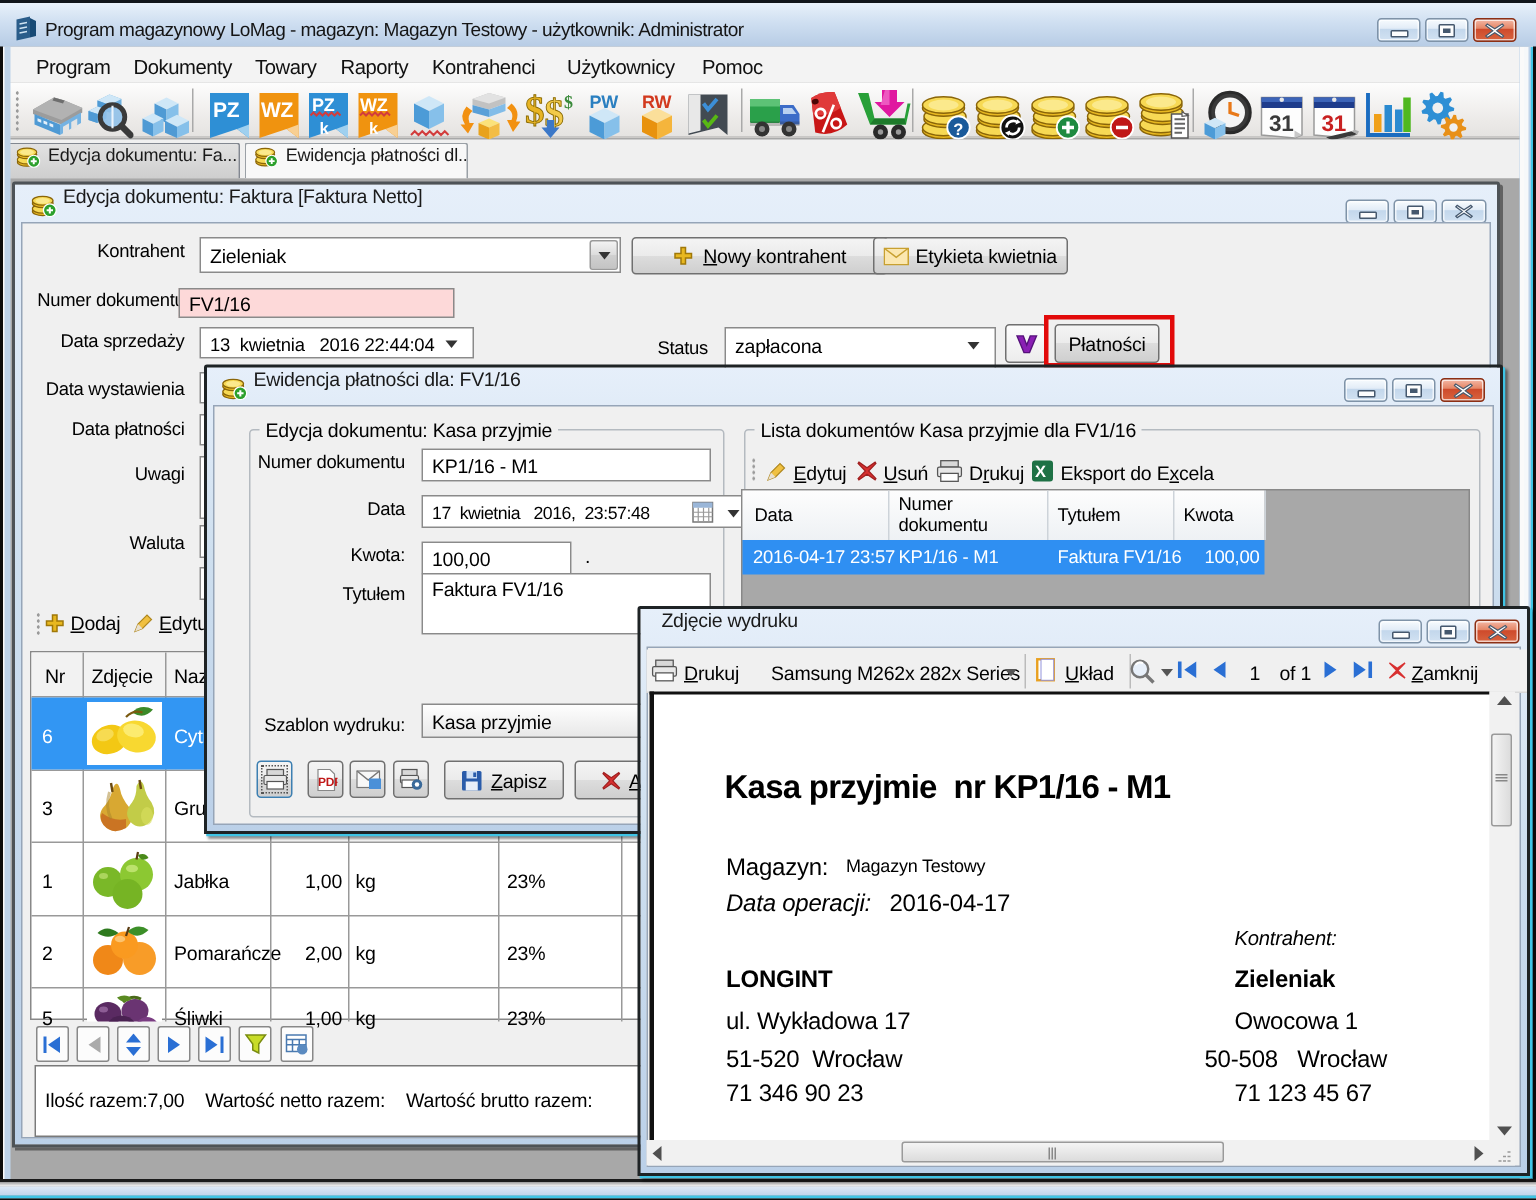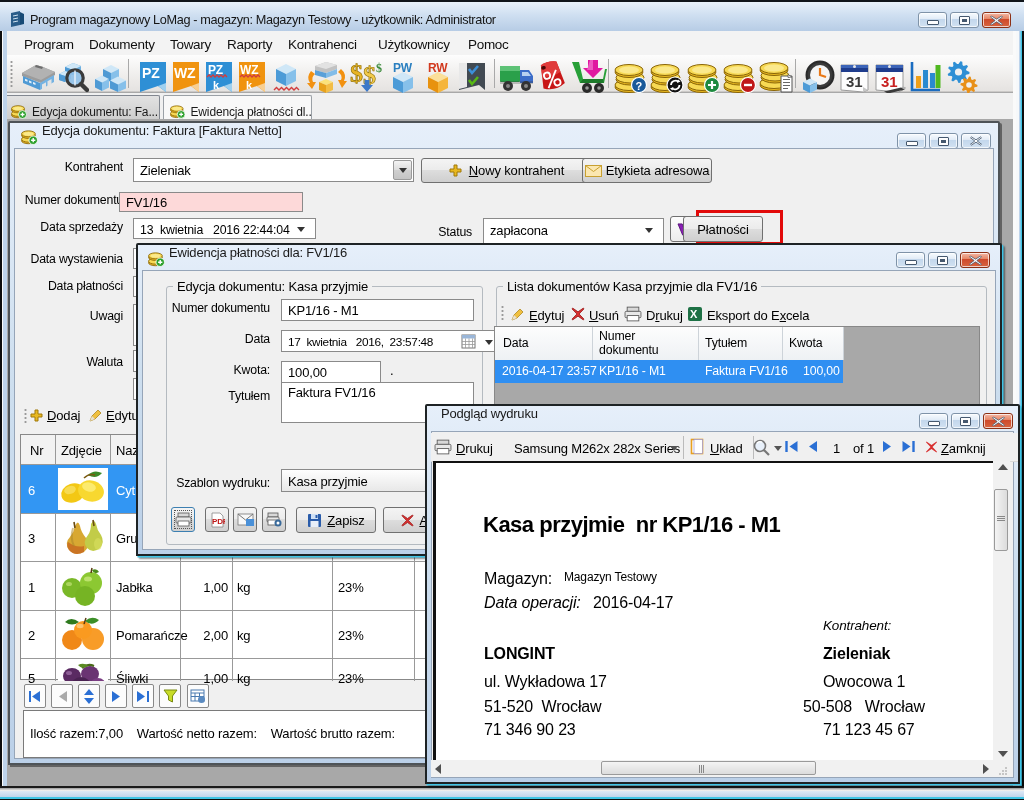--- a/index.html
+++ b/index.html
@@ -20,7 +20,7 @@
 .tsep{position:absolute;top:4px;width:1px;height:29px;background:#a9a9a9}
 .ticon{position:absolute}
 #tabbar{position:absolute;left:2px;top:93px;width:1020px;height:26px;background:#f0f0f0}
-.tab{position:absolute;top:2px;height:24px;border:1px solid #828790;border-bottom:none;border-radius:2px 2px 0 0;font-size:12px;color:#1a1a1a;display:flex;align-items:flex-end;padding-left:6px}
+.tab{position:absolute;top:2px;height:24px;border:1px solid #828790;border-bottom:none;border-radius:2px 2px 0 0;font-size:12px;color:#1a1a1a;display:flex;align-items:flex-start;padding-left:6px}
 .tab .tl{margin-left:5px;white-space:nowrap;overflow:hidden}
 #mdi{position:absolute;left:2px;top:119px;width:1020px;height:668px;background:#a8a8a8}
 .win{position:absolute;background:linear-gradient(#e6effa,#cedfef 40%,#bbd0e8);border:2px solid #1e2325;border-radius:2px 2px 0 0;box-shadow:1.5px 1.5px 0 #3fc4e5,3px 3px 2px rgba(0,0,0,.45)}

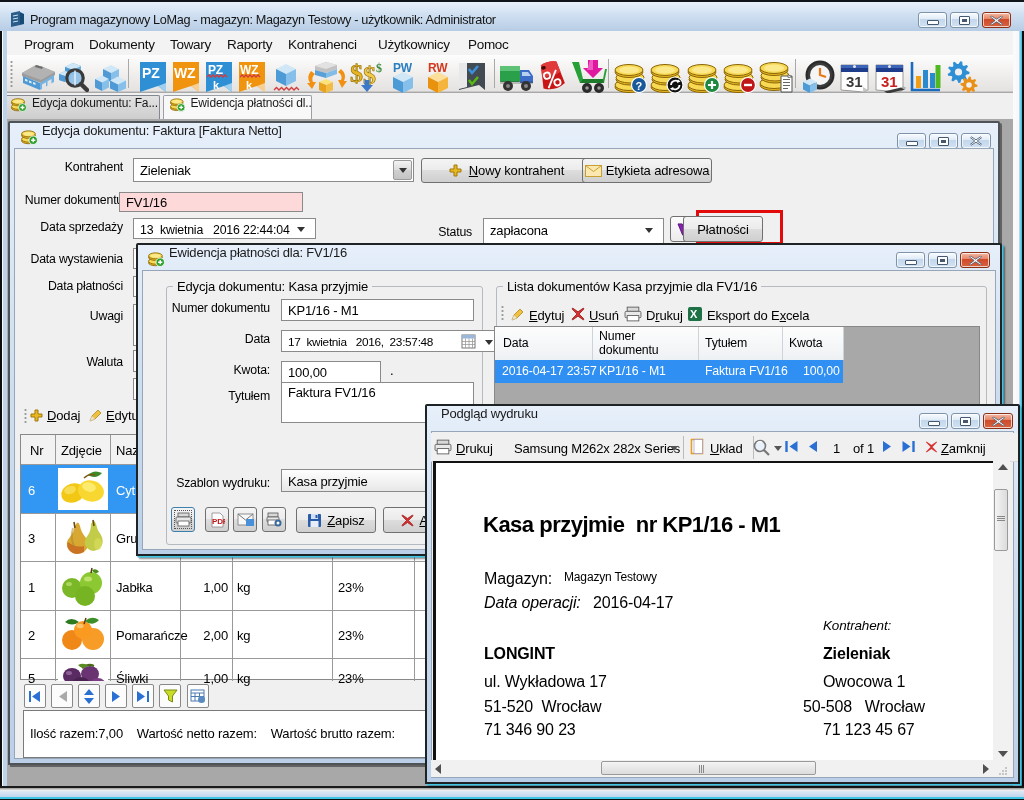--- a/index.html
+++ b/index.html
@@ -436,7 +436,7 @@
           <rect x="0.5" y="0.5" width="16" height="11" fill="#fbe7b0" stroke="#c8a030"></rect>
           <path d="M0.5 0.5 L8.5 6.5 L16.5 0.5" fill="none" stroke="#c8a030"></path>
         </svg>
-        <span>Etykieta adresowa</span>
+        <span>Etykieta kwietnia</span>
       </div>
  <div class="lbl" style="left:13px;width:100px;top:70px">Numer dokumentu</div>
  <div class="fld" style="left:109px;top:69px;width:184px;height:20px;background:#fdd9d9">

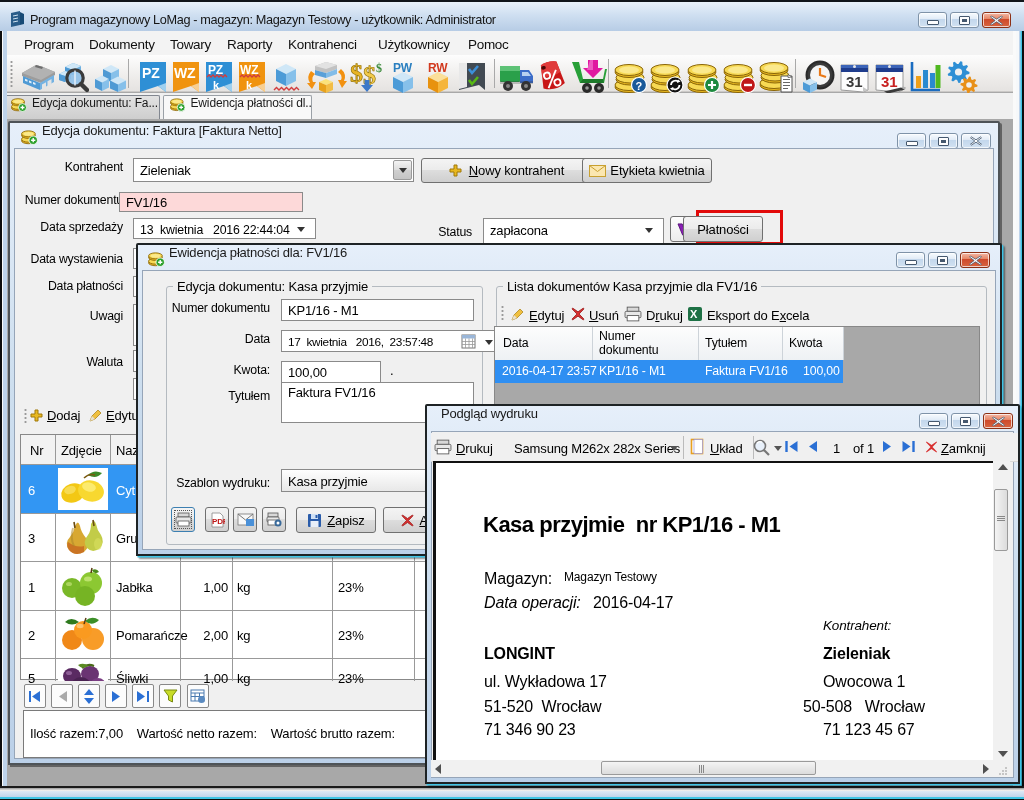--- a/index.html
+++ b/index.html
@@ -459,7 +459,7 @@
         </svg>
       </div>
  <div class="abs" style="left:686px;top:87px;width:87px;height:35px;border:3px solid #e20a0a"></div>
- <div class="btn" style="left:673px;top:93px;width:80px;height:26px">Płatności</div>
+ <div class="btn" style="left:693px;top:93px;width:70px;height:26px">Płatności</div>
  <div class="lbl" style="left:13px;width:100px;top:129px">Data wystawienia</div>
  <div class="fld" style="left:123px;top:125px;width:183px;height:21px"></div>
  <div class="lbl" style="left:13px;width:100px;top:156px">Data płatności</div>

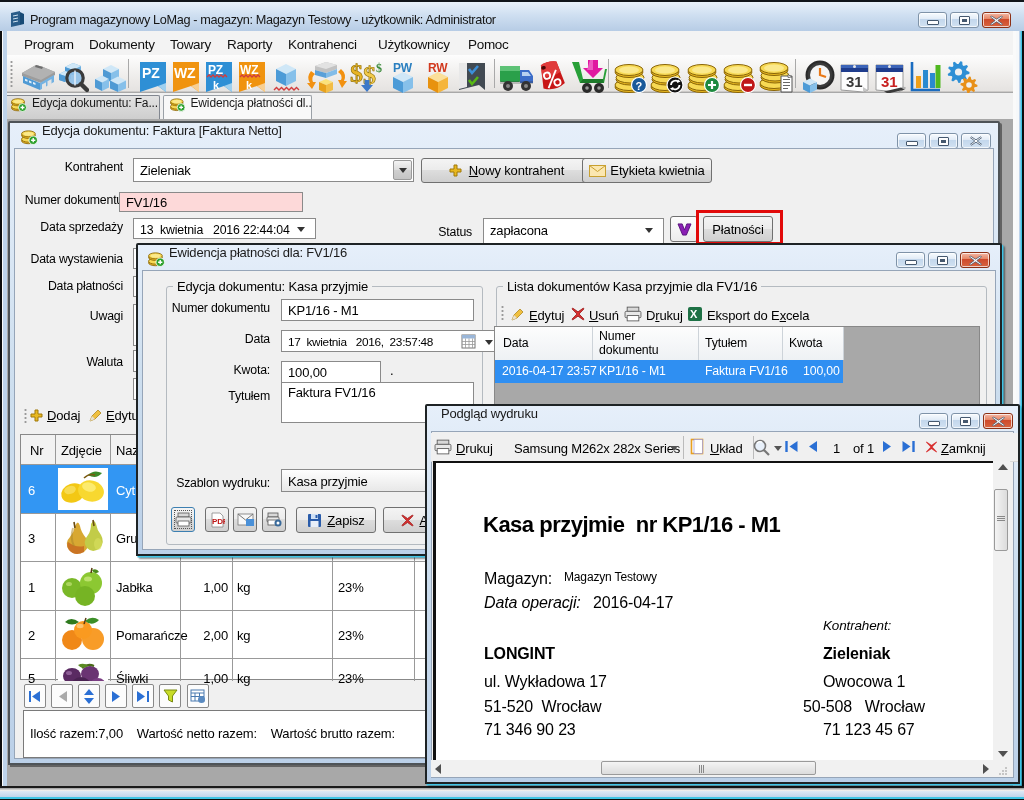--- a/index.html
+++ b/index.html
@@ -763,7 +763,7 @@
 </div>
 
 <div class="win" id="wprev" style="left:425px;top:404px;width:595px;height:380px">
- <div class="wtitle" style="left:14px">Podgląd wydruku</div>
+ <div class="wtitle" style="left:14px">Zdjęcie wydruku</div>
  <div class="cbtns" style="left:492px;top:7px">
   <div class="cb">
           <div class="gmin"></div>

